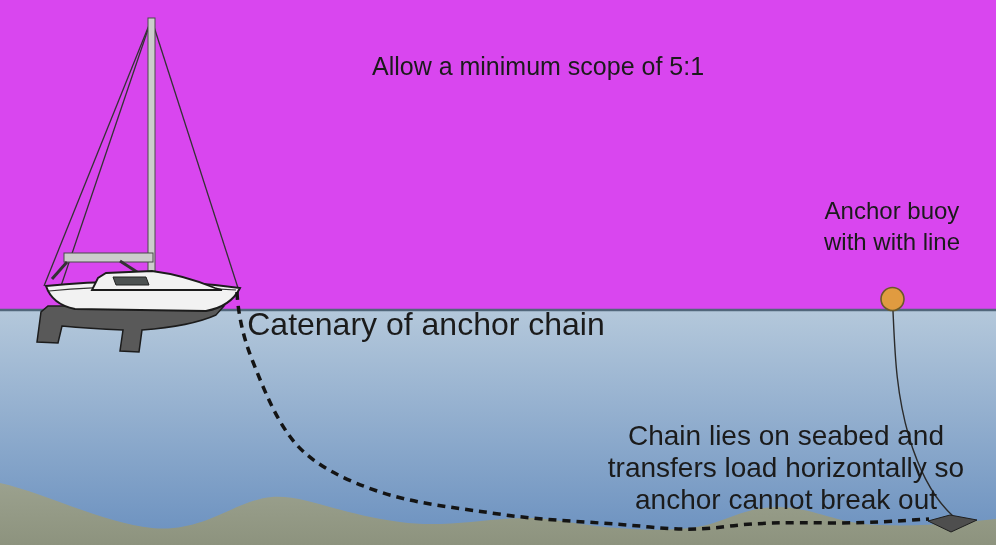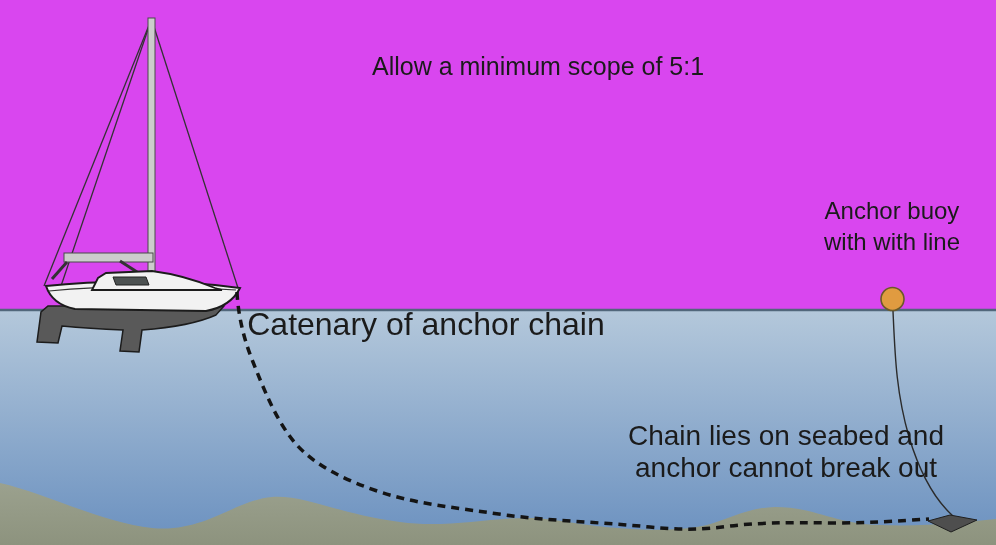--- a/index.html
+++ b/index.html
@@ -108,6 +108,7 @@
 
   <div class="label label-seabed">
     <div>Chain lies on seabed and</div>
+    <div>transfers load horizontally so</div>
     <div>anchor cannot break out</div>
   </div>
 

